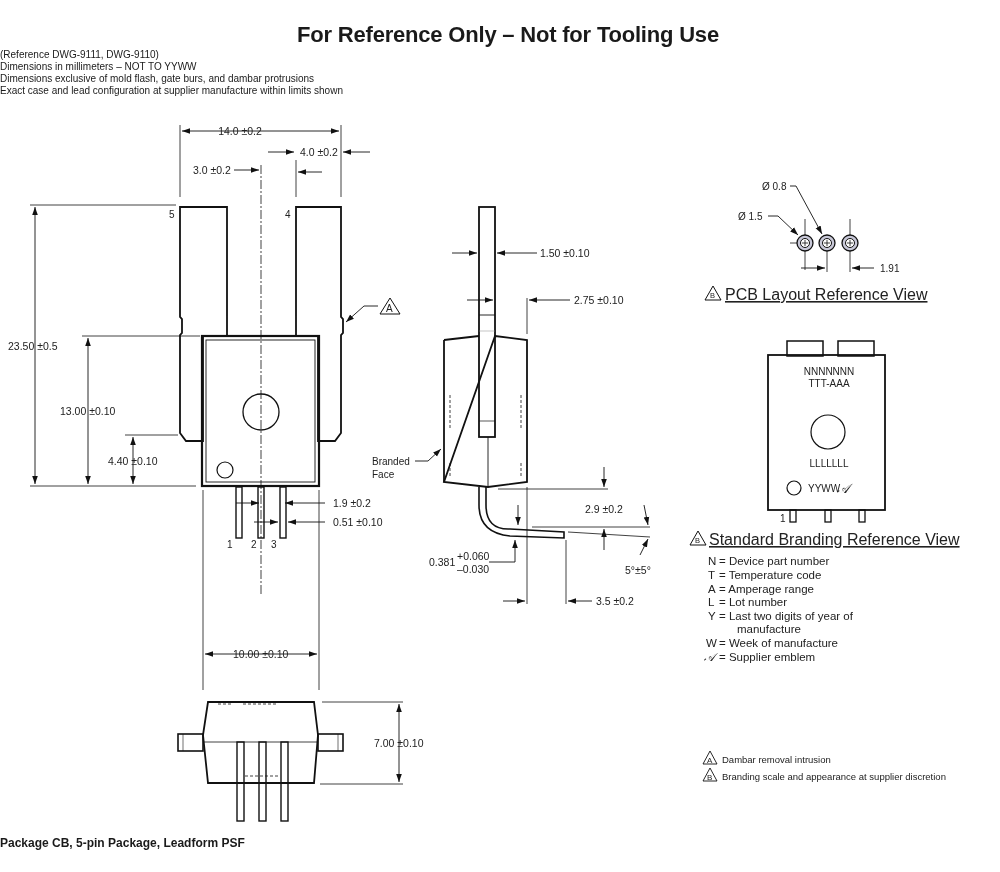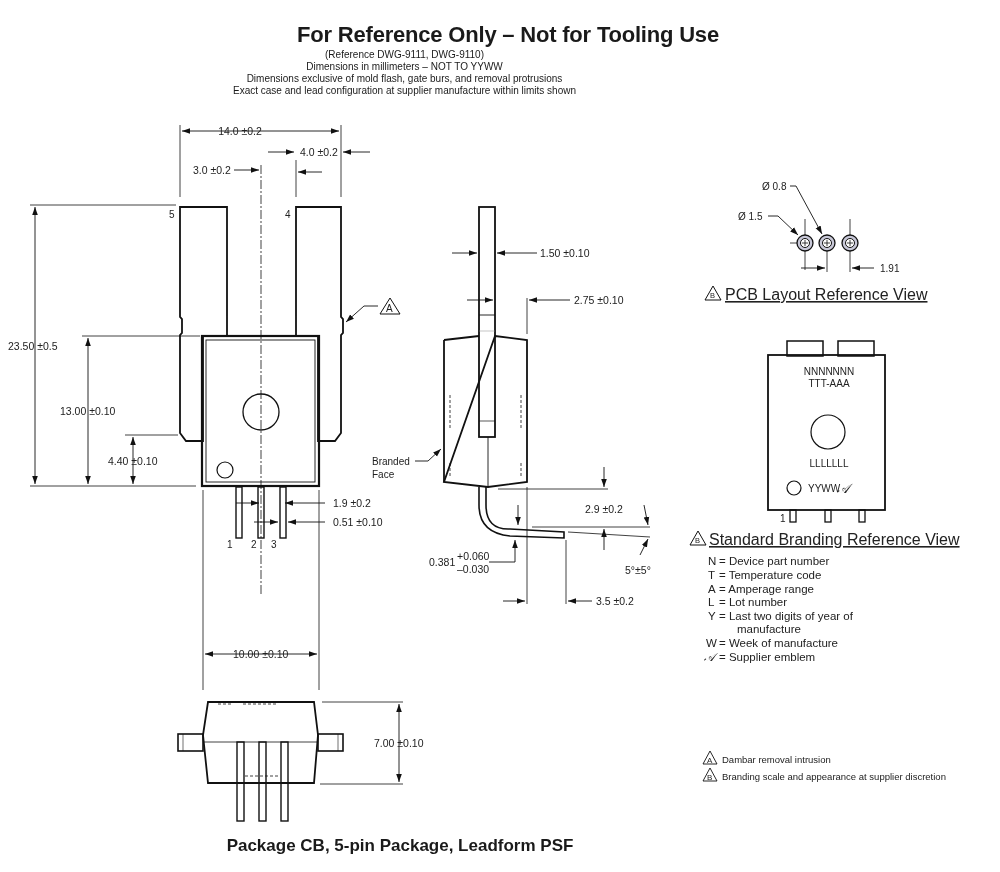--- a/index.html
+++ b/index.html
@@ -6,7 +6,7 @@
   body { width: 1000px; height: 872px; position: relative; overflow: hidden; font-family: "Liberation Sans", sans-serif; color: #1a1a1a; }
   .abs { position: absolute; }
   .title { left: 0; width: 1000px; top: 22px; text-align: center; font-weight: bold; font-size: 22px; letter-spacing: -0.2px; padding-left: 8px; }
-  .sub { left: 0; width: 809px; text-align: center; font-size: 10px; line-height: 11.5px; }
+  .sub { left: 0; width: 809px; text-align: left; font-size: 10px; line-height: 11.5px; }
   .caption { left: 0; width: 800px; top: 836px; text-align: center; font-weight: bold; font-size: 17px; }
   svg text { font-family: "Liberation Sans", sans-serif; fill: #222; }
   .dim { font-size: 10.5px; }

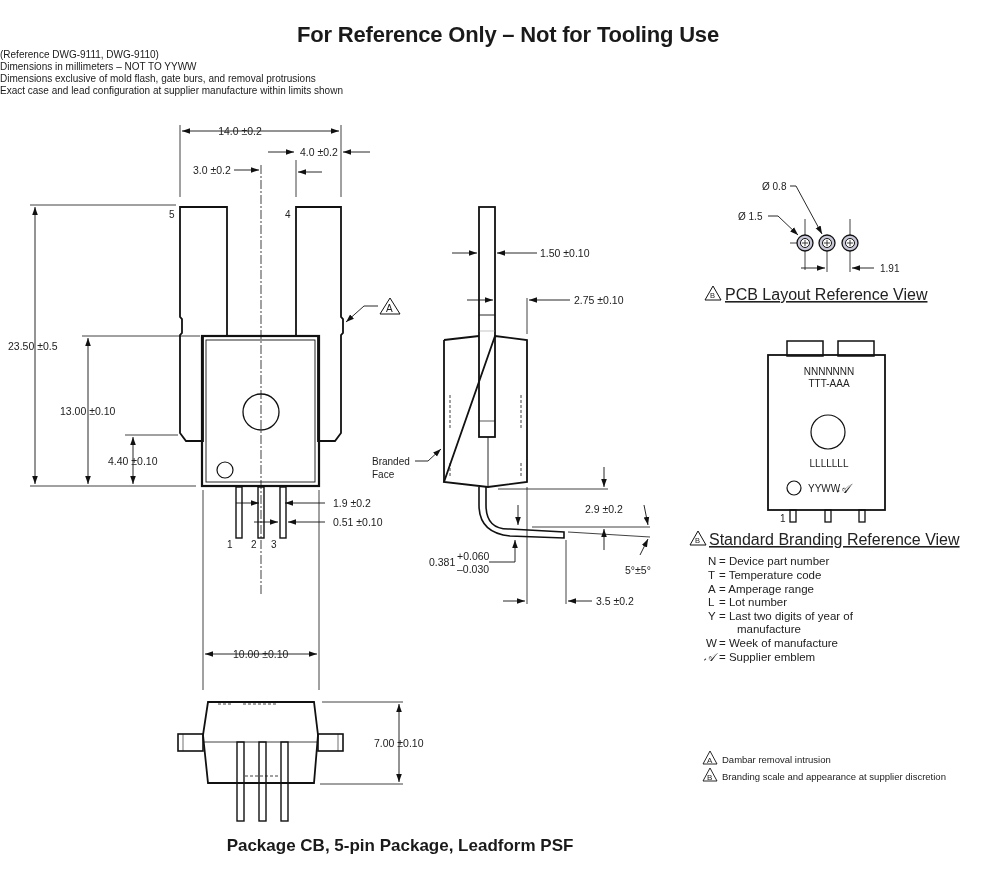--- a/index.html
+++ b/index.html
@@ -21,7 +21,7 @@
 <div class="abs title">For Reference Only – Not for Tooling Use</div>
 <div class="abs sub" style="top:49px">(Reference DWG-9111, DWG-9110)</div>
 <div class="abs sub" style="top:61px">Dimensions in millimeters – NOT TO YYWW</div>
-<div class="abs sub" style="top:73px">Dimensions exclusive of mold flash, gate burs, and removal protrusions</div>
+<div class="abs sub" style="top:73px">Dimensions exclusive of mold flash, gate burs, and dambar protrusions</div>
 <div class="abs sub" style="top:85px">Exact case and lead configuration at supplier manufacture within limits shown</div>
 
 <svg class="abs" style="left:0;top:0" width="1000" height="872" viewBox="0 0 1000 872">

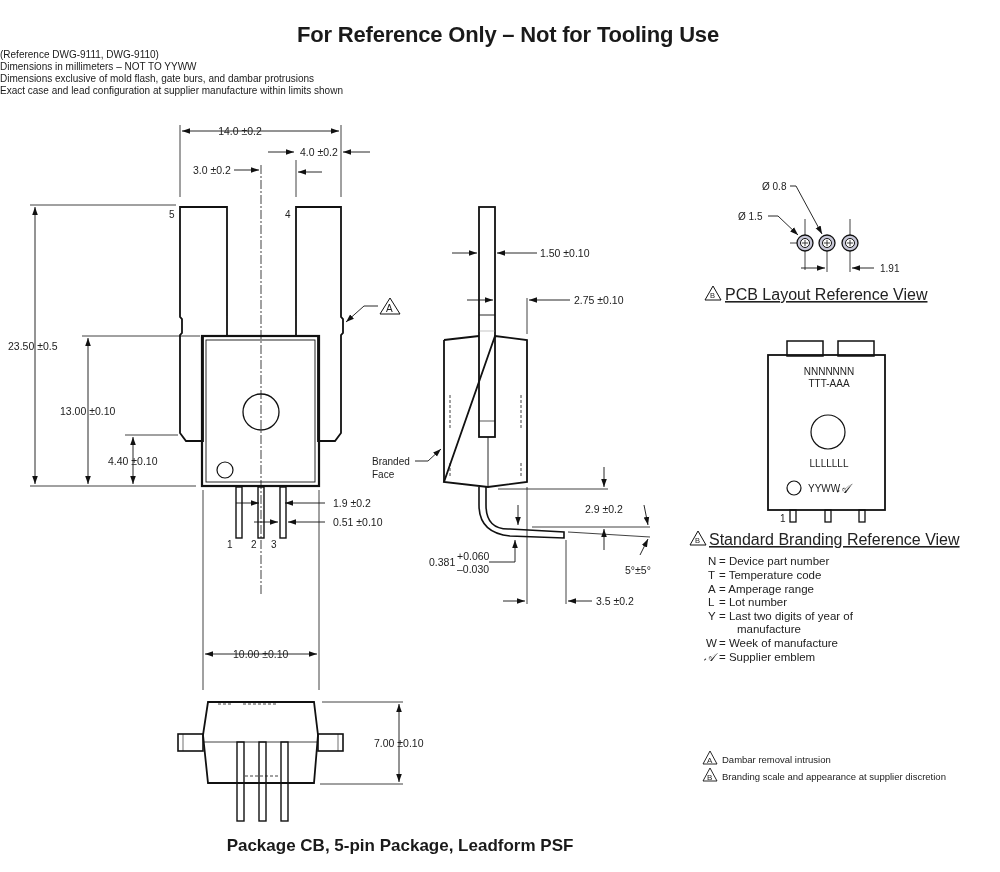--- a/index.html
+++ b/index.html
@@ -7,7 +7,7 @@
   .abs { position: absolute; }
   .title { left: 0; width: 1000px; top: 22px; text-align: center; font-weight: bold; font-size: 22px; letter-spacing: -0.2px; padding-left: 8px; }
   .sub { left: 0; width: 809px; text-align: left; font-size: 10px; line-height: 11.5px; }
-  .caption { left: 0; width: 800px; top: 836px; text-align: center; font-weight: bold; font-size: 17px; }
+  .caption { left: 0; width: 800px; top: 836px; text-align: left; font-weight: bold; font-size: 12px; }
   svg text { font-family: "Liberation Sans", sans-serif; fill: #222; }
   .dim { font-size: 10.5px; }
   .lbl { font-size: 10px; }

